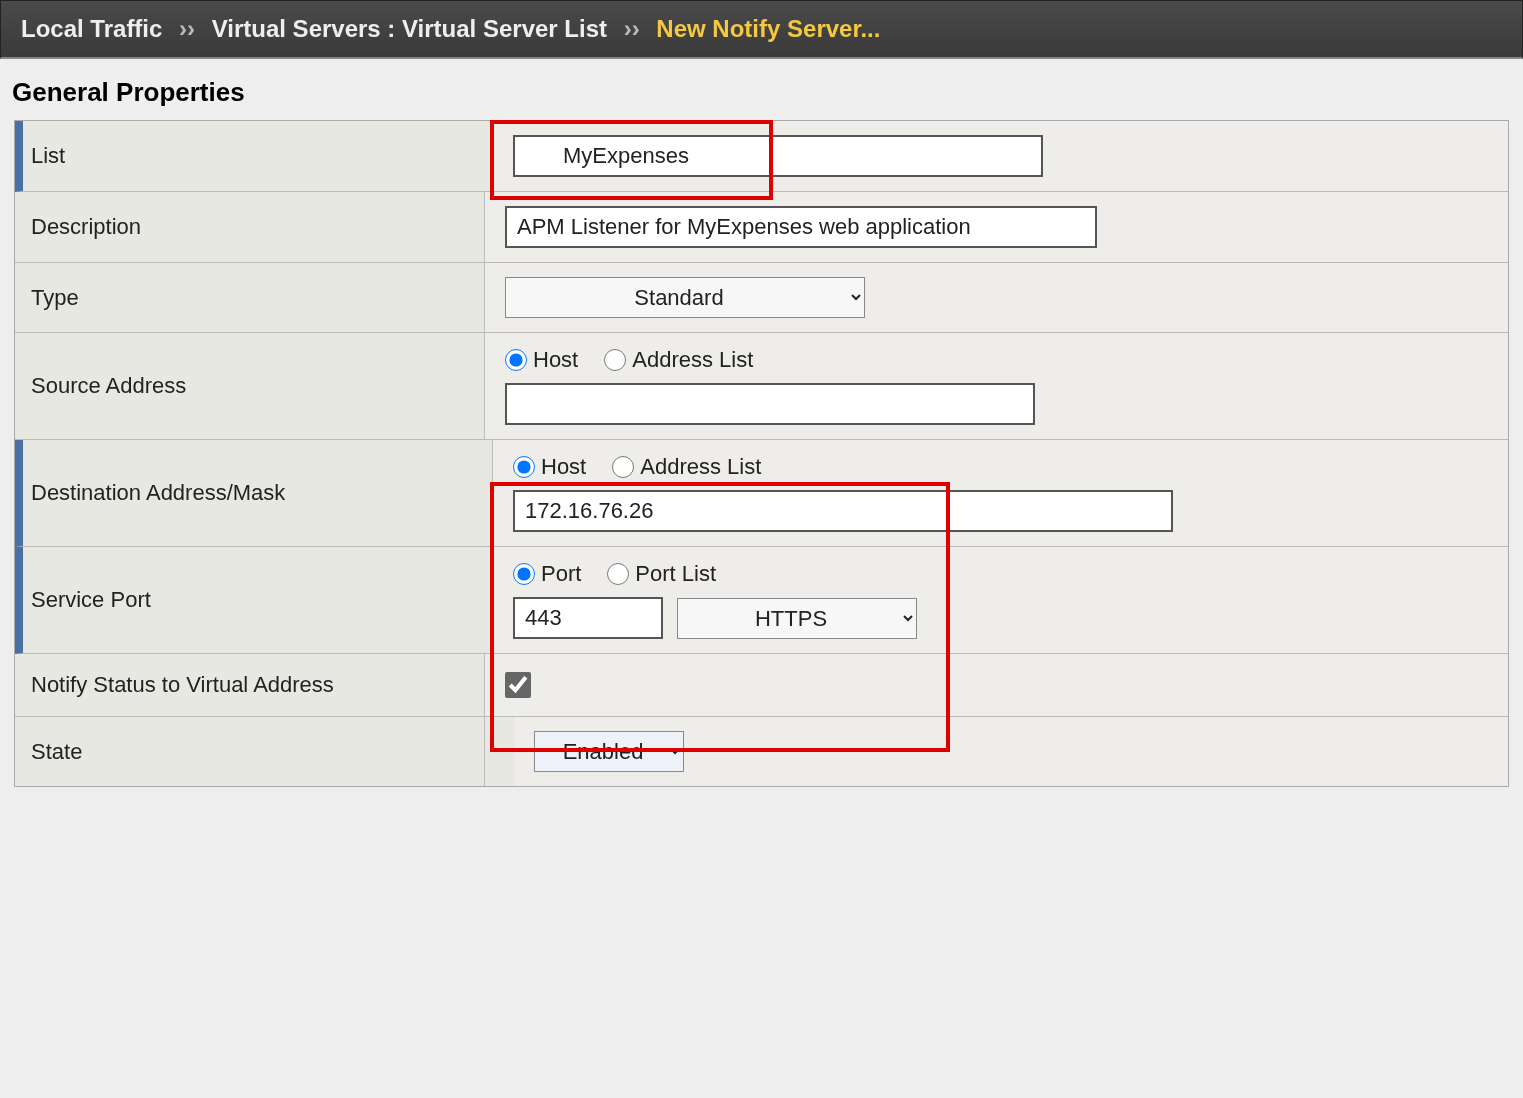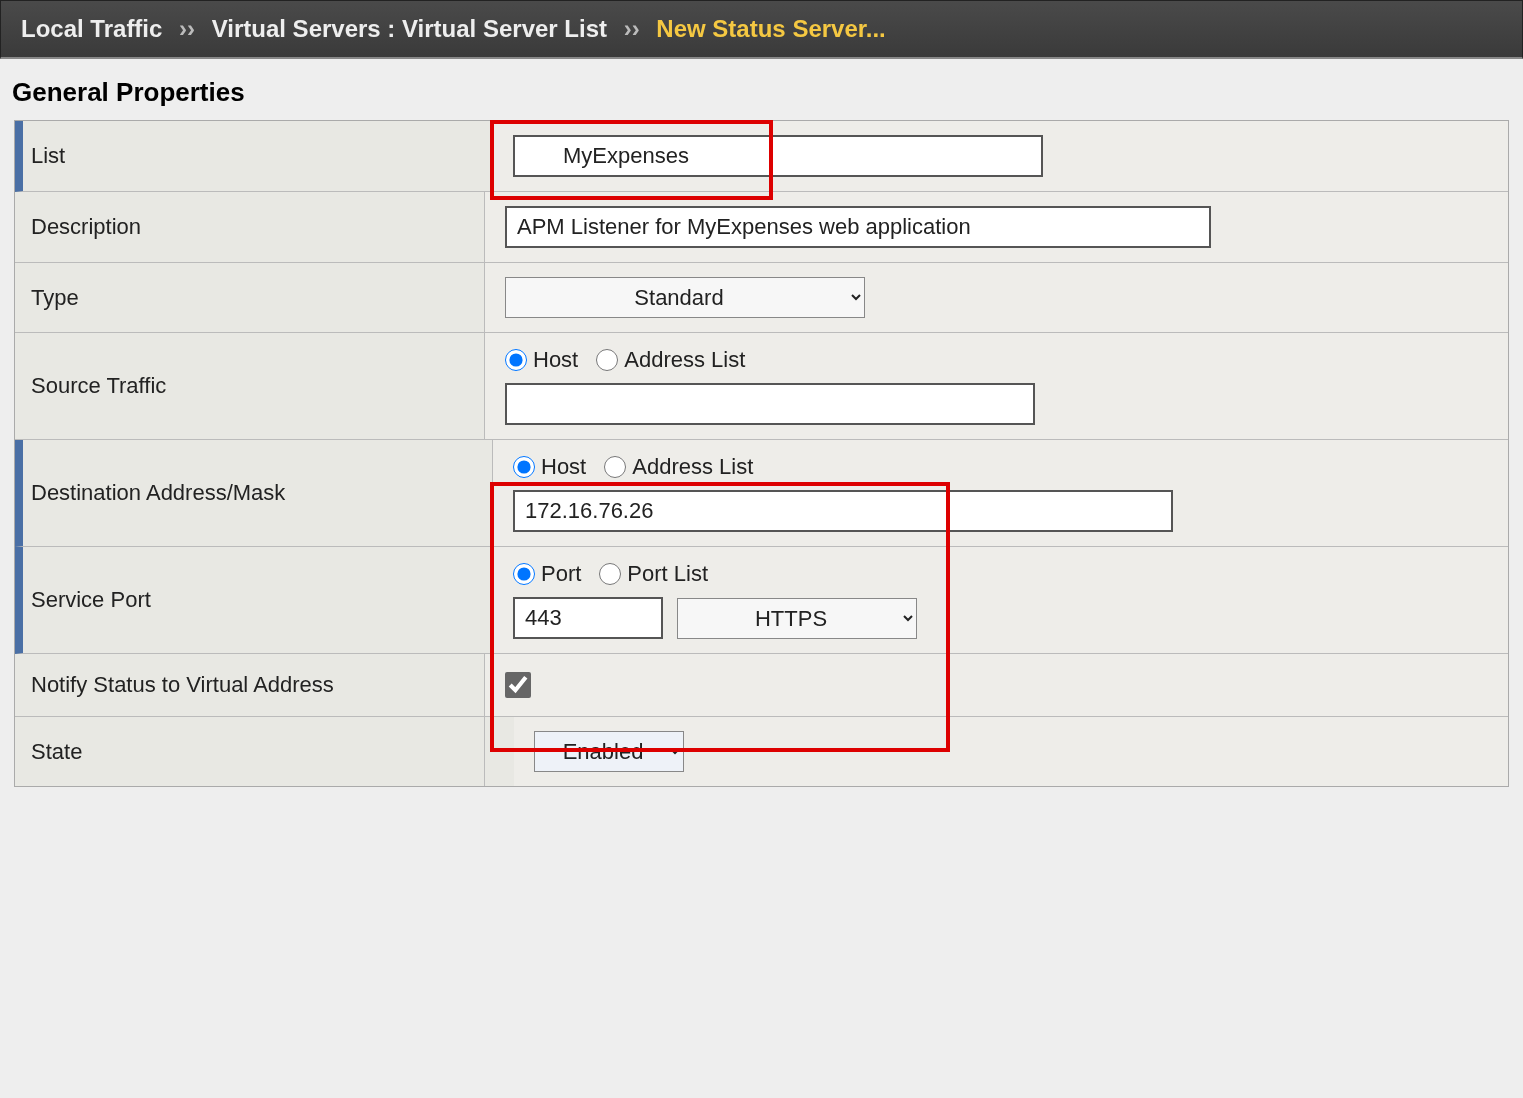--- a/index.html
+++ b/index.html
@@ -104,7 +104,7 @@
   <span class="sep">››</span>
   <span class="segment">Virtual Servers : Virtual Server List</span>
   <span class="sep">››</span>
-  <span class="current">New Status Server...</span>
+  <span class="current">New Notify Server...</span>
 </div>
 
 <div class="section-title">General Properties</div>

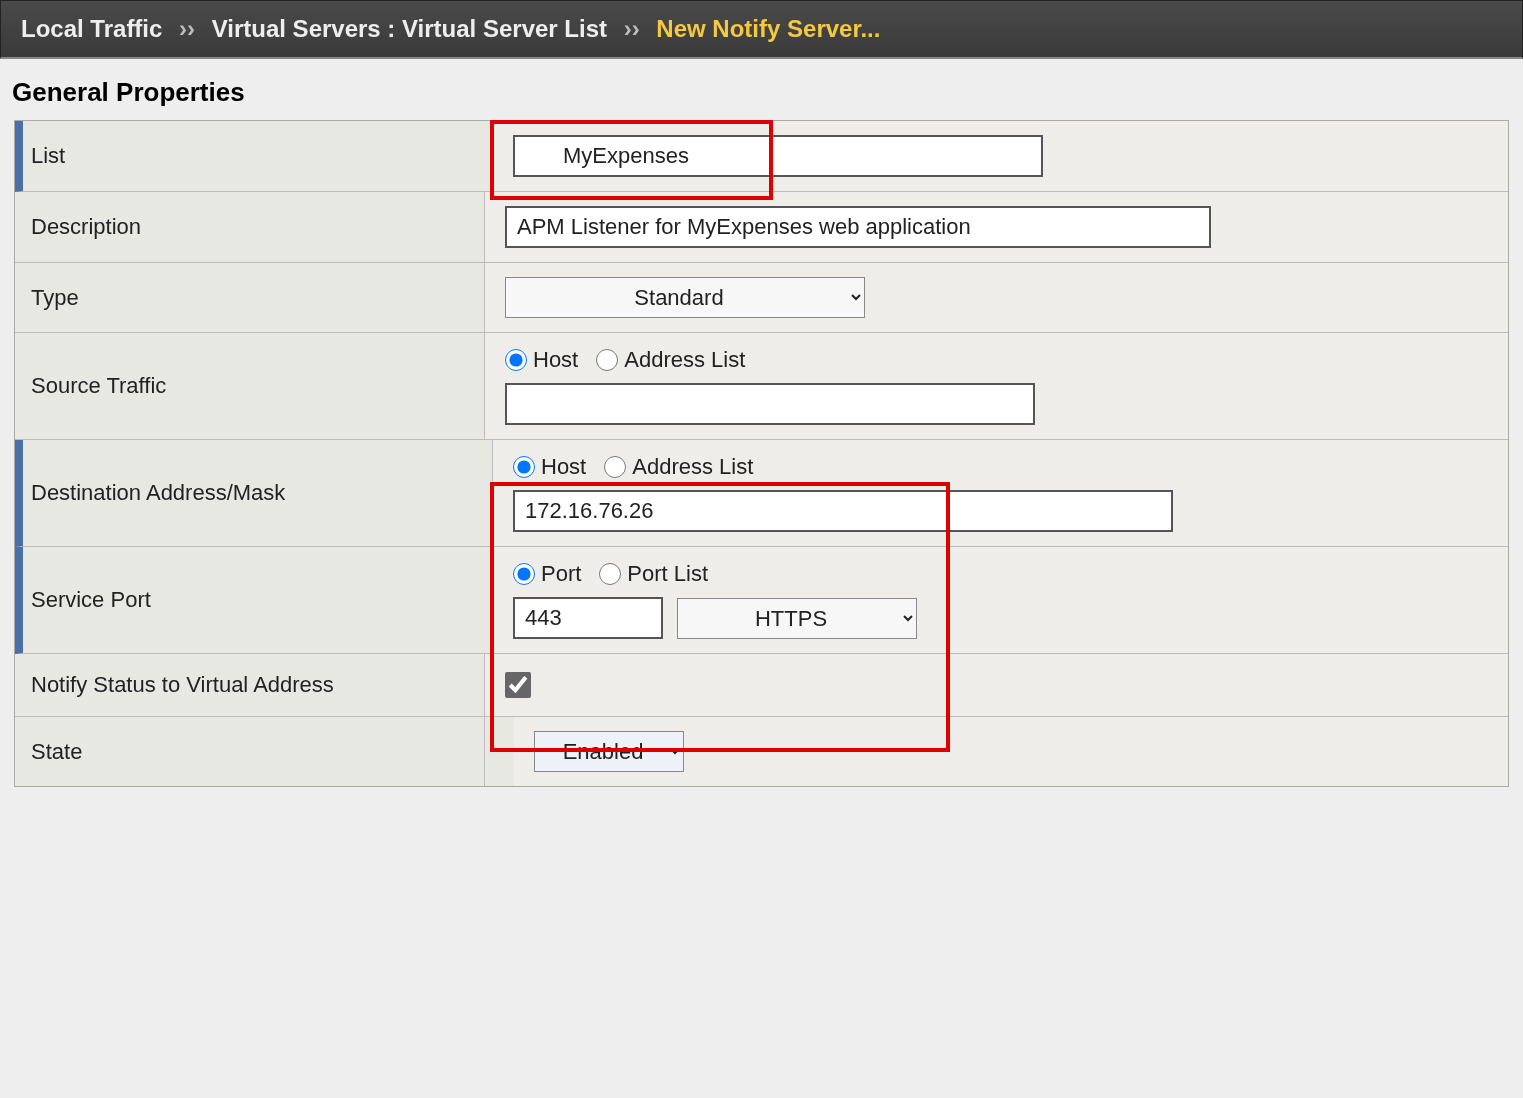--- a/index.html
+++ b/index.html
@@ -66,7 +66,7 @@
       color: #222;
       outline: none;
     }
-    .text-input.wide { width: 706px; }
+    .text-input.wide { width: 592px; }
     .text-input.narrow { width: 150px; }
     .text-input.mid { width: 530px; padding-left: 48px; }
     select {

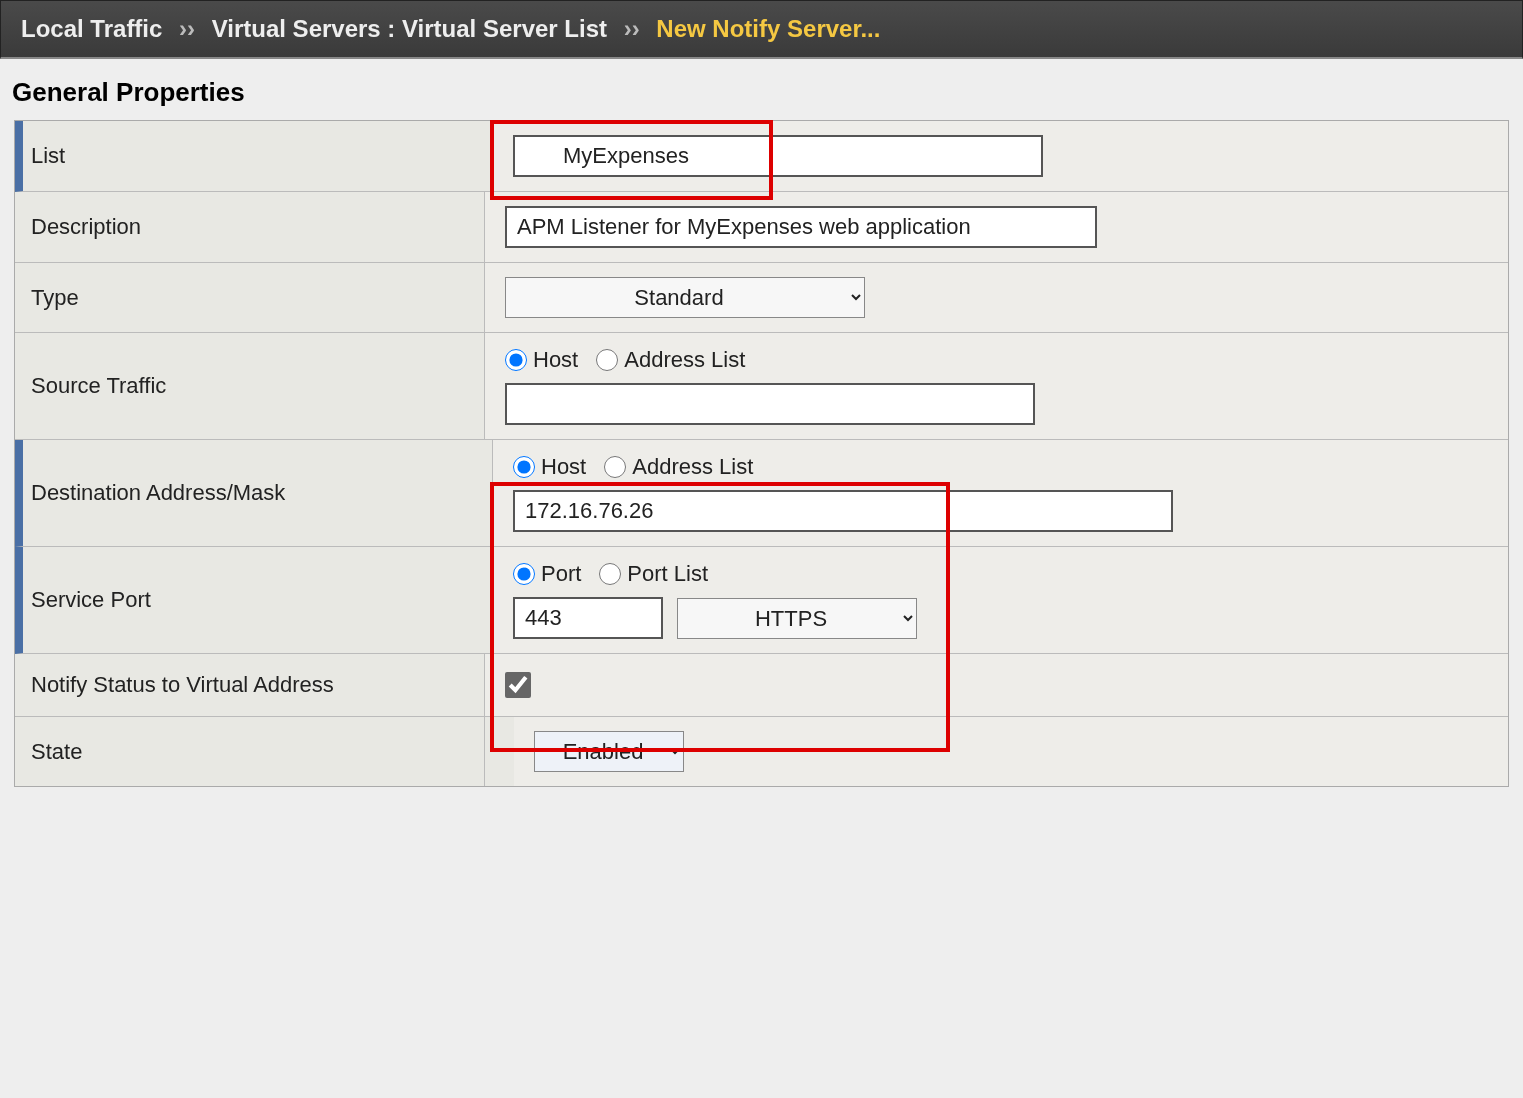--- a/index.html
+++ b/index.html
@@ -81,7 +81,7 @@
     select.mid { width: 360px; }
     select.narrow { width: 240px; }
     select.small { width: 150px; }
-    .radio-row { display: flex; align-items: flex-start; gap: 0; }
+    .radio-row { display: flex; align-items: flex-start; gap: 8px; }
     .radio-row label { margin-right: 18px; display: flex; align-items: center; gap: 6px; }
     .inline-row { display: flex; align-items: center; gap: 14px; }
     input[type="radio"] { width: 22px; height: 22px; }

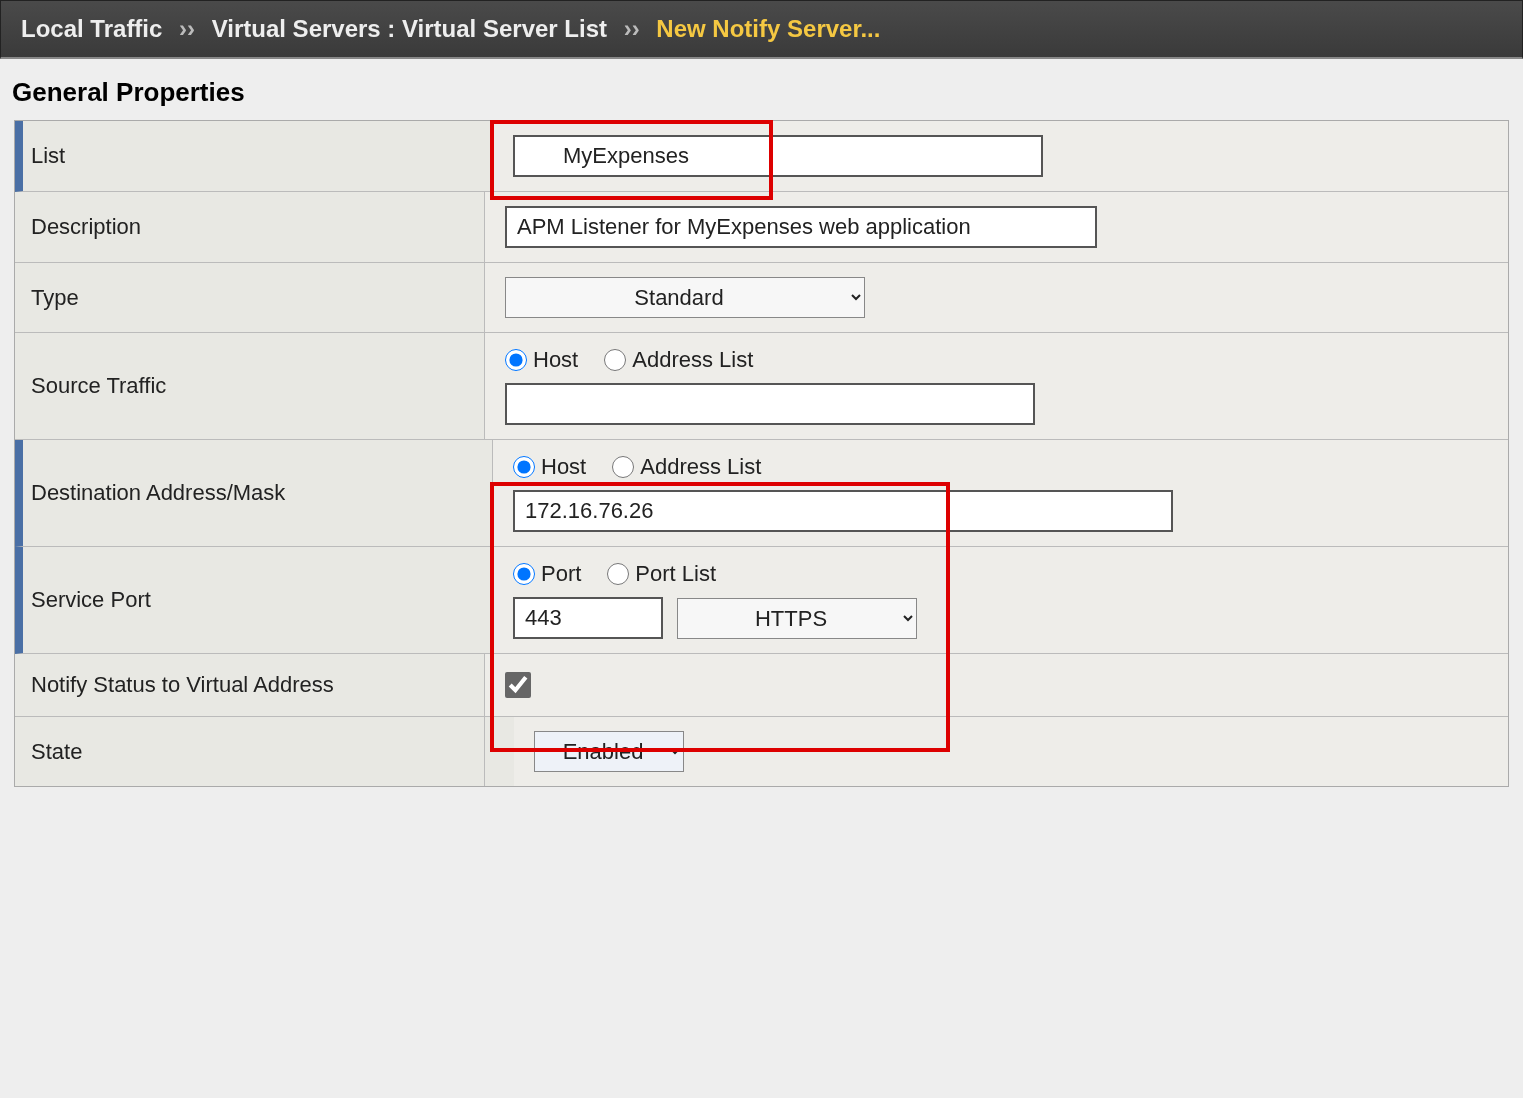--- a/index.html
+++ b/index.html
@@ -136,7 +136,7 @@
   </div>
 
   <div class="form-row">
-    <div class="label-cell">Source Traffic</div>
+    <div class="label-cell">Source Address</div>
     <div class="value-cell">
       <div class="radio-row">
         <label>

